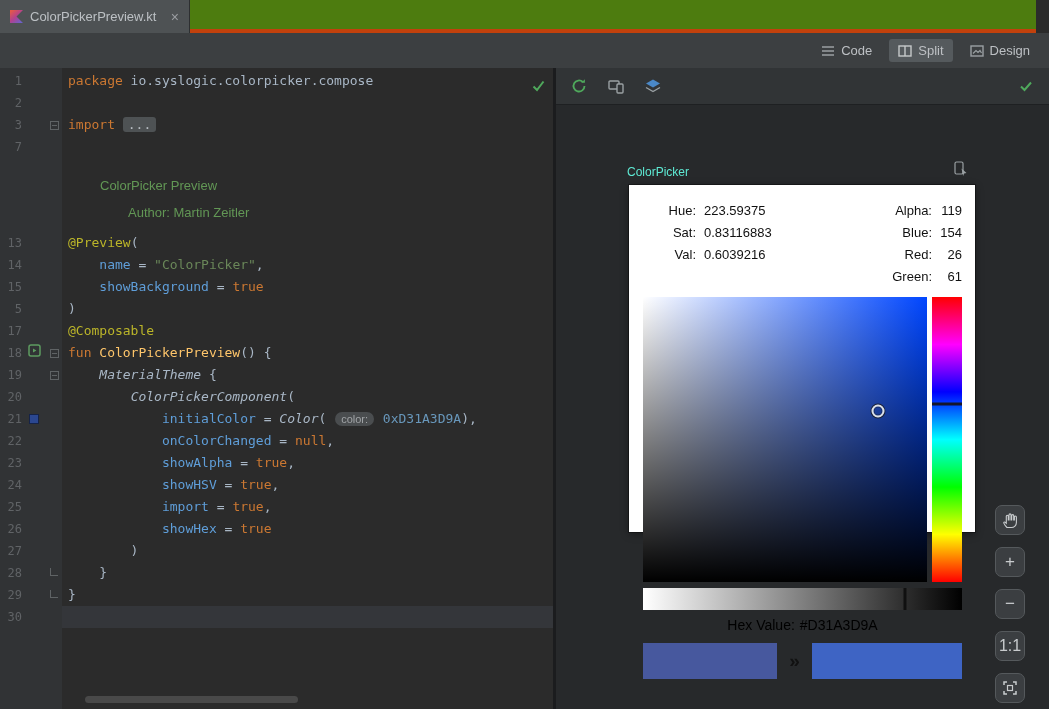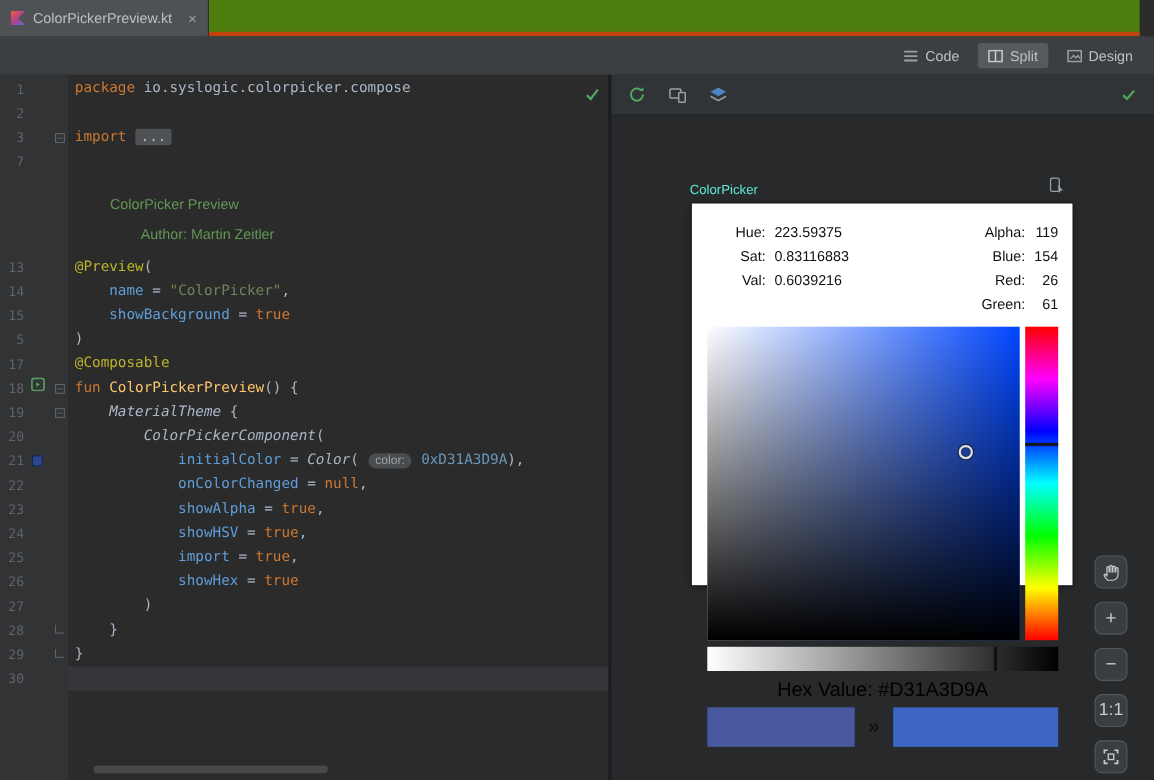--- a/index.html
+++ b/index.html
@@ -89,7 +89,7 @@
   .alpha { margin-top:6px; height:22px; background:linear-gradient(to right,#ffffff,#000000); position:relative; }
   .alpha-mark { position:absolute; top:0; bottom:0; width:3px; background:#101010; transform:translateX(-50%); }
 
-  .hexrow { margin-top:7px; height:20px; text-align:center; font-size:18px; color:#000; }
+  .hexrow { margin-top:7px; height:20px; text-align:center; font-size:14px; color:#000; }
   .hexrow .hexval { margin-left:5px; }
   .swrow { margin-top:6px; height:36px; display:flex; }
   .sw-old { width:134px; }

